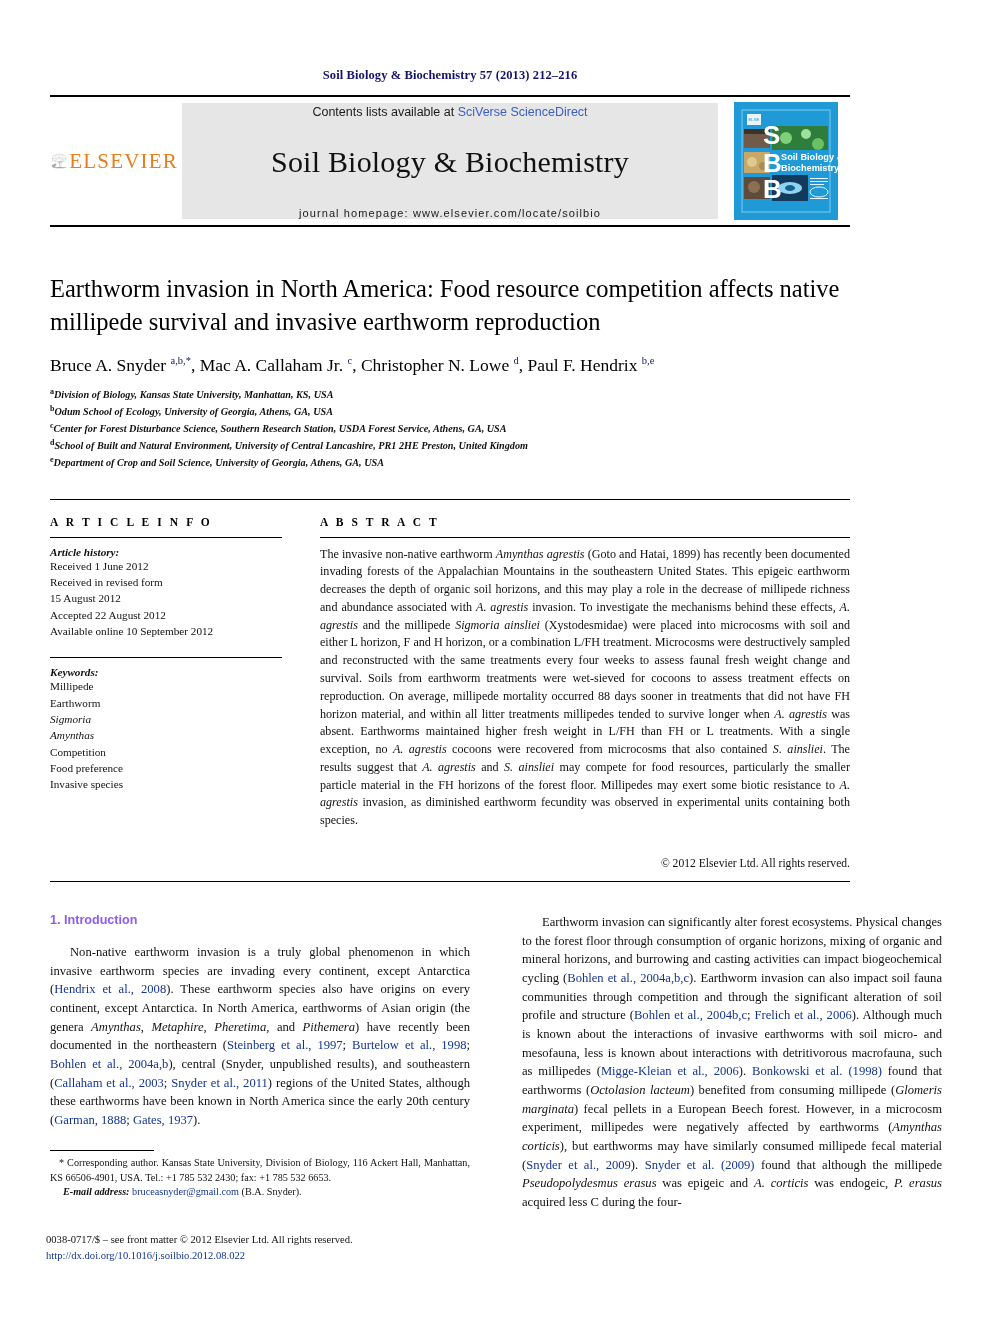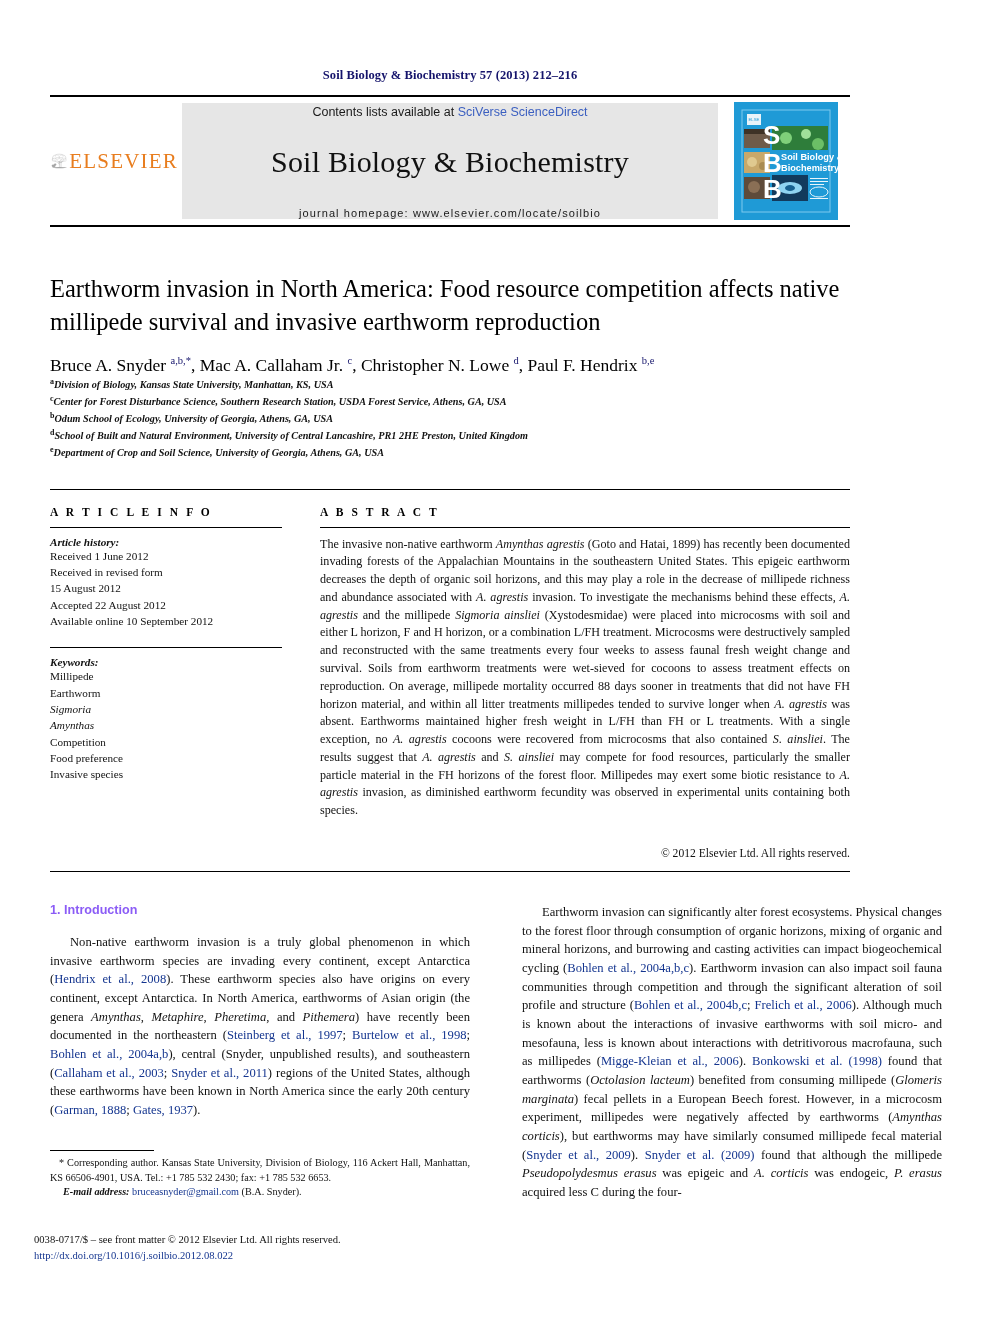--- a/index.html
+++ b/index.html
@@ -129,6 +129,7 @@
     vertical-align: super;
   }
   .affils {
+    margin-top: 10px;
   }
   .affil {
     font-family: "Liberation Serif", serif;

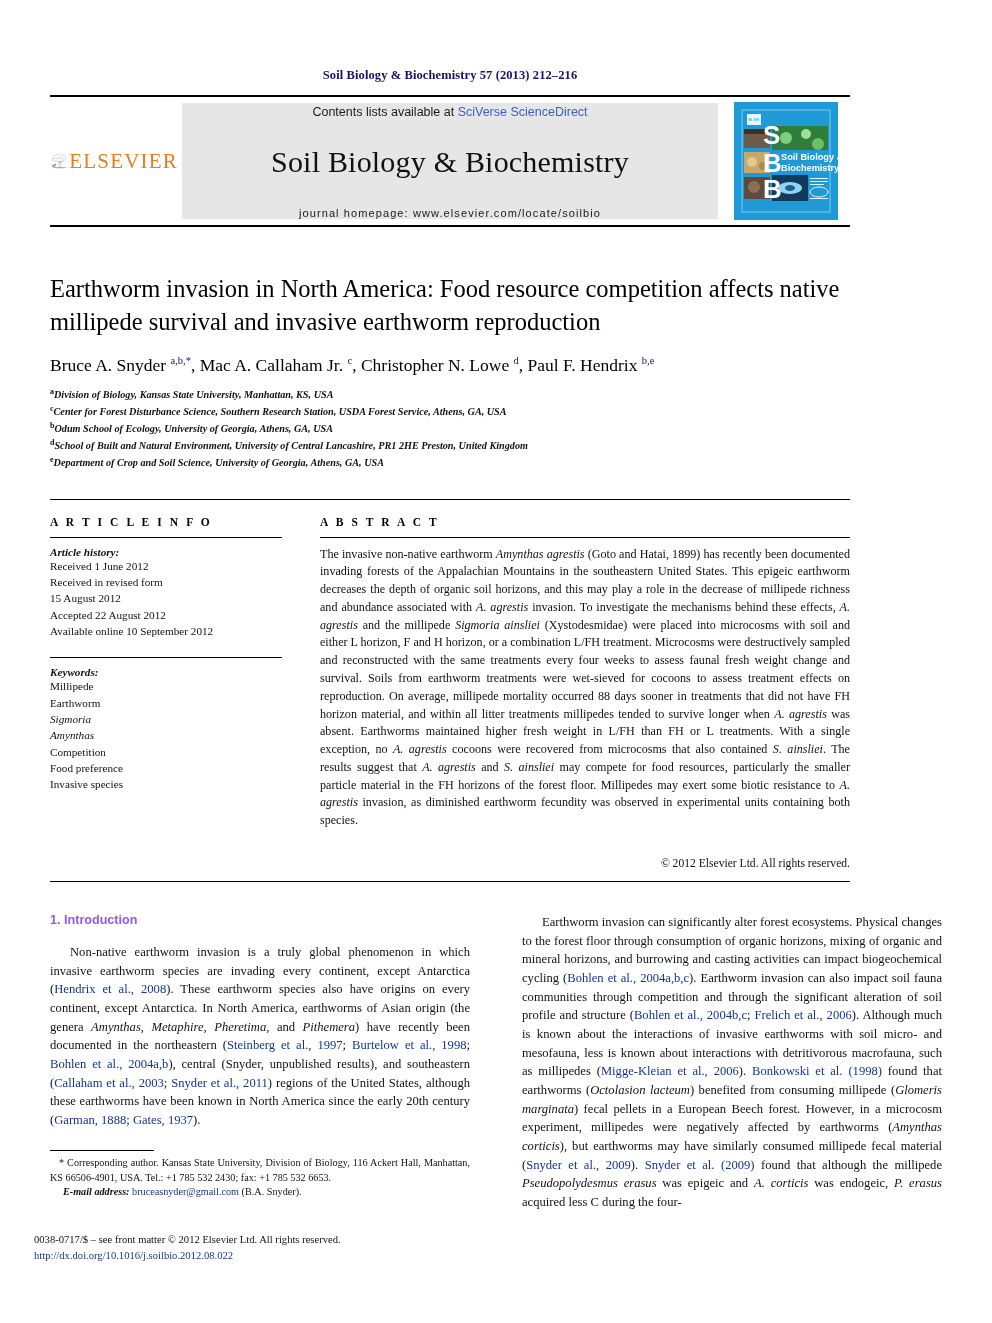--- a/index.html
+++ b/index.html
@@ -367,8 +367,8 @@
     <div class="authors">Bruce A. Snyder <sup>a,b,*</sup>, Mac A. Callaham Jr. <sup>c</sup>, Christopher N. Lowe <sup>d</sup>, Paul F. Hendrix <sup>b,e</sup></div>
     <div class="affils">
       <div class="affil"><sup>a</sup><span>Division of Biology, Kansas State University, Manhattan, KS, USA</span></div>
+      <div class="affil"><sup>b</sup><span>Odum School of Ecology, University of Georgia, Athens, GA, USA</span></div>
       <div class="affil"><sup>c</sup><span>Center for Forest Disturbance Science, Southern Research Station, USDA Forest Service, Athens, GA, USA</span></div>
-      <div class="affil"><sup>b</sup><span>Odum School of Ecology, University of Georgia, Athens, GA, USA</span></div>
       <div class="affil"><sup>d</sup><span>School of Built and Natural Environment, University of Central Lancashire, PR1 2HE Preston, United Kingdom</span></div>
       <div class="affil"><sup>e</sup><span>Department of Crop and Soil Science, University of Georgia, Athens, GA, USA</span></div>
     </div>

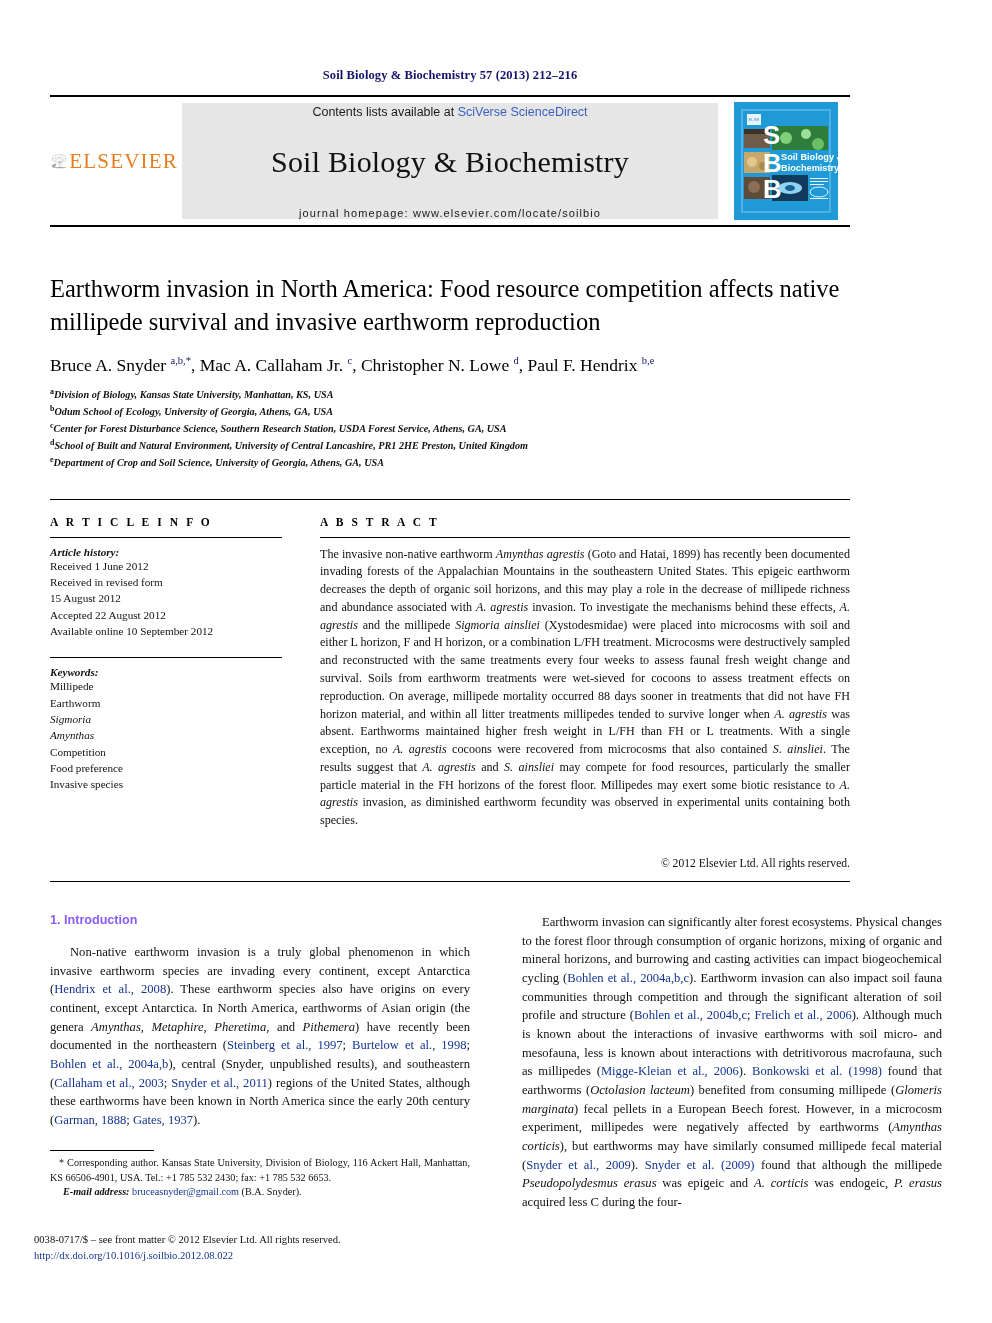--- a/index.html
+++ b/index.html
@@ -266,7 +266,7 @@
   .fn-email i { font-style: italic; font-weight: bold; }
   .imprint {
     position: absolute;
-    left: 34px;
+    left: 46px;
     top: 1232px;
     width: 430px;
   }

